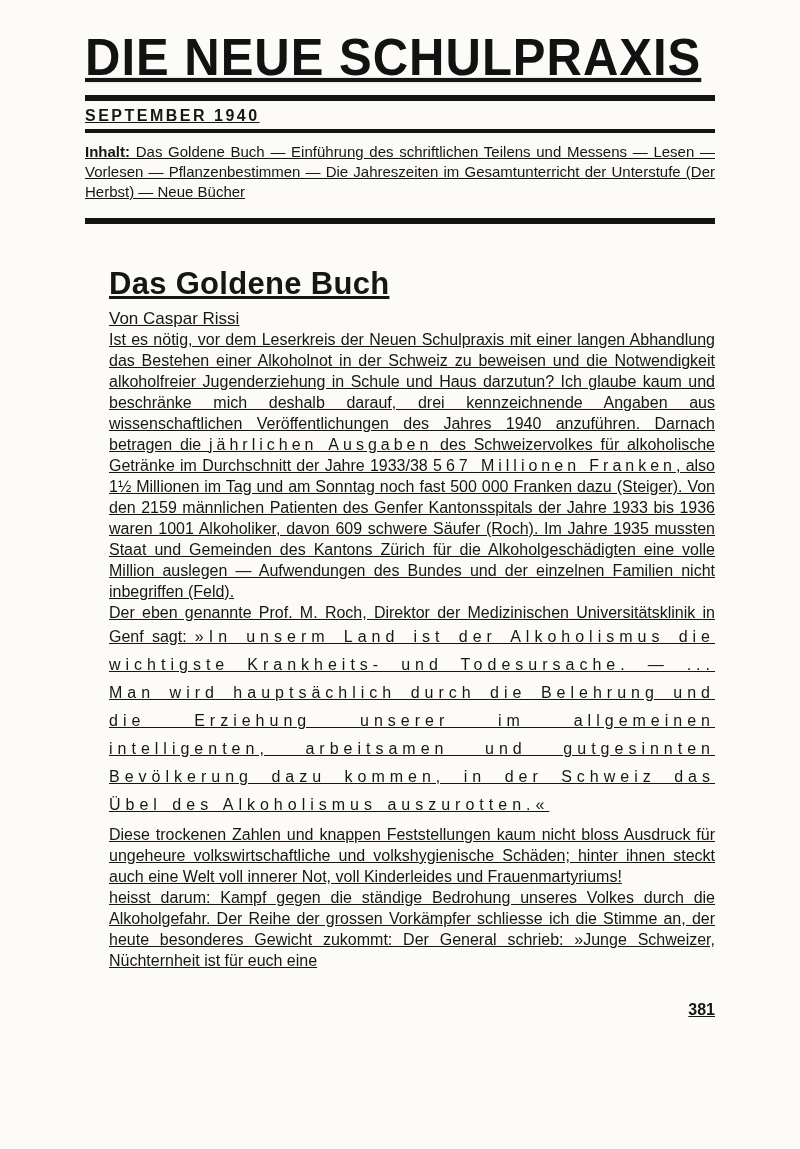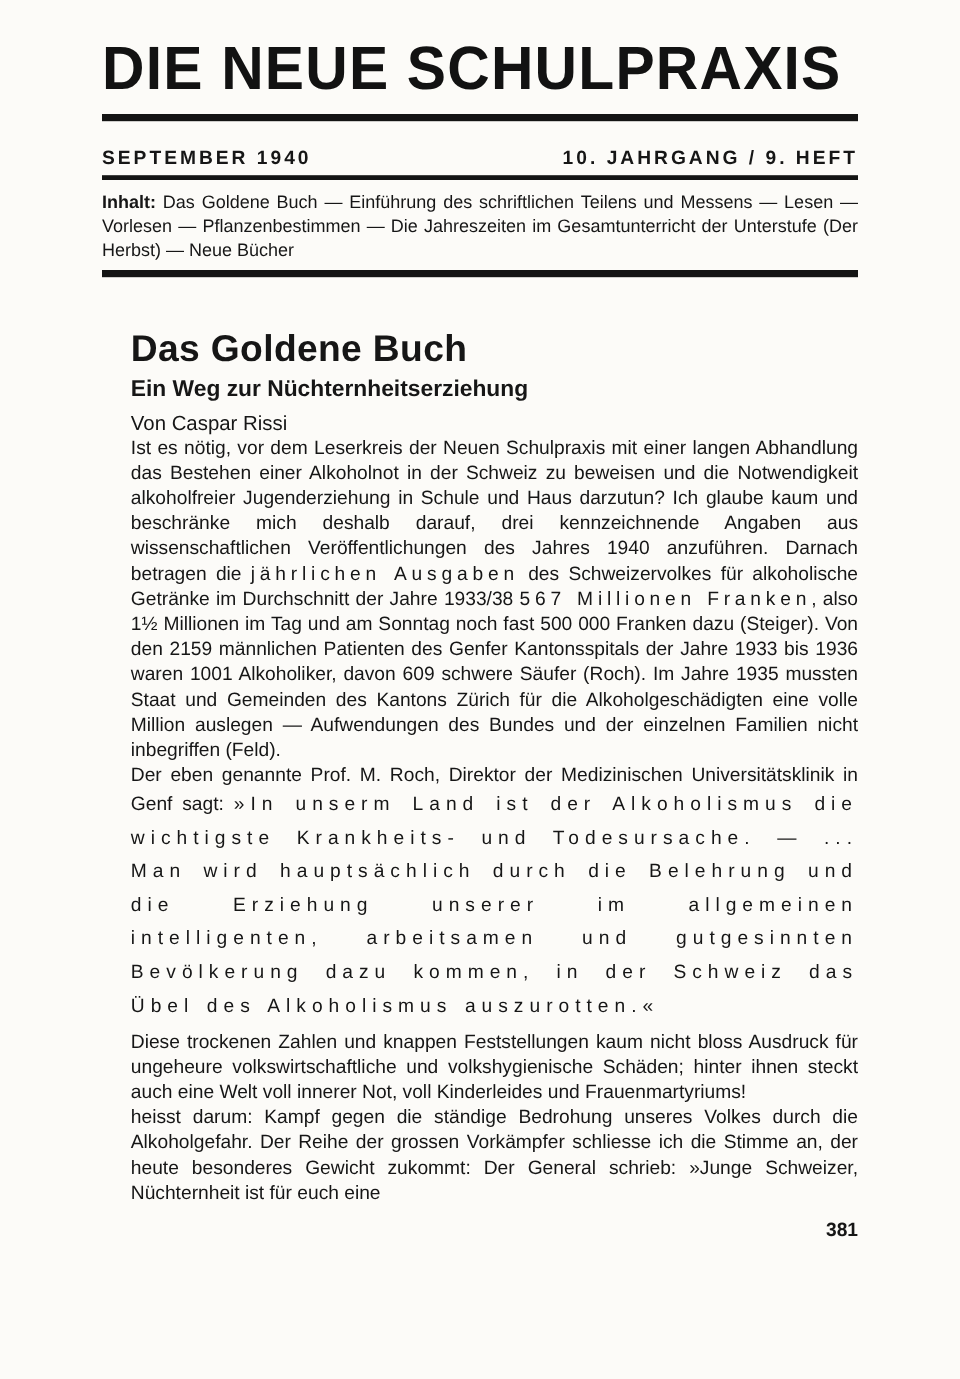--- a/index.html
+++ b/index.html
@@ -15,6 +15,7 @@
     height: 1149px;
     padding: 28px 85px 0 85px;
     position: relative;
+    text-decoration: underline;
   }
 
   

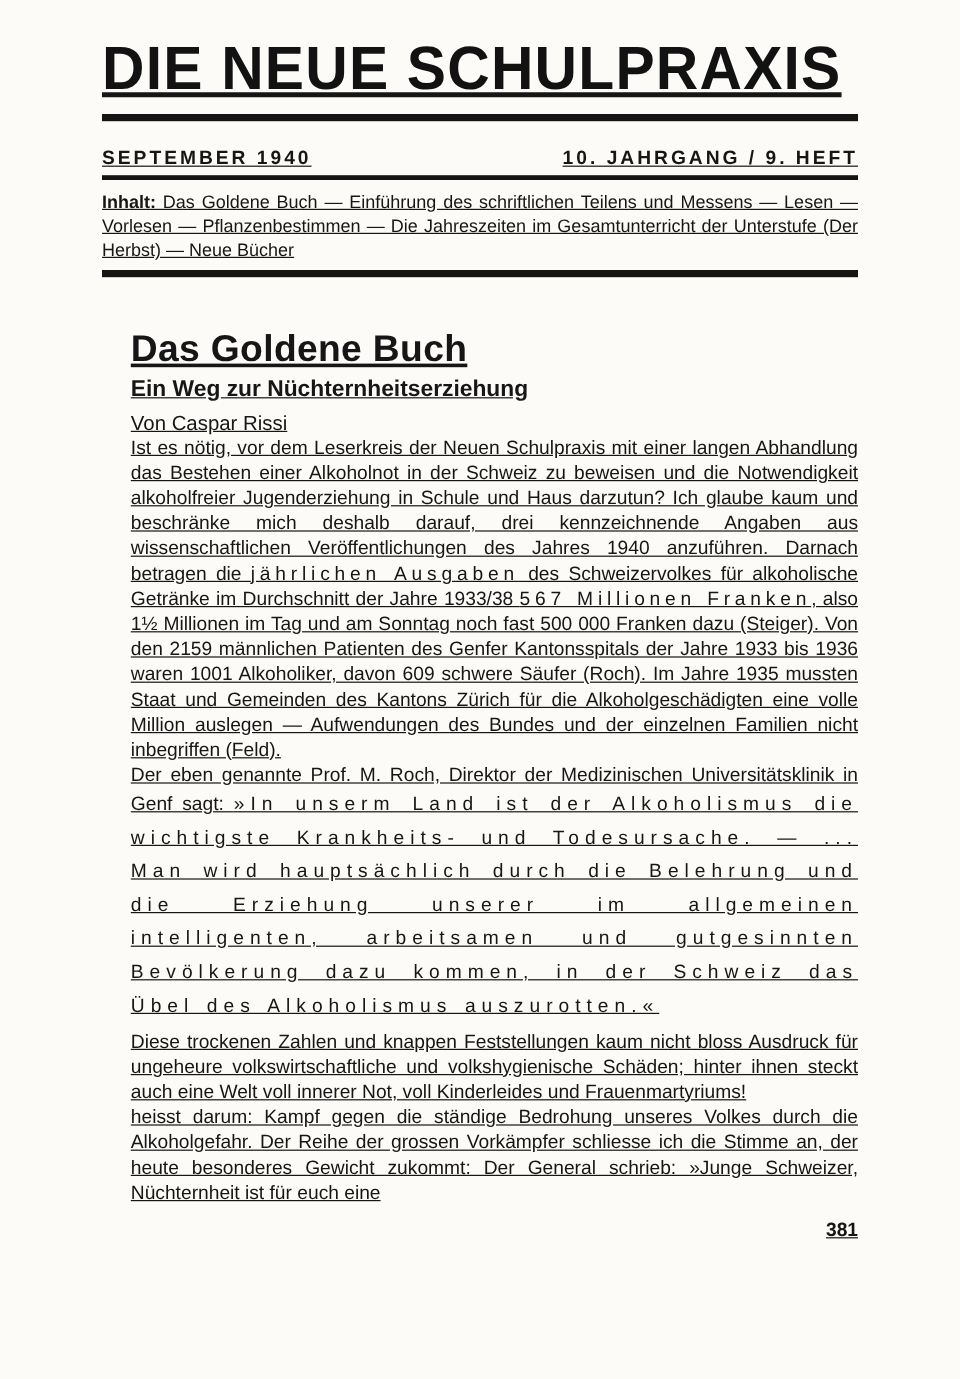--- a/index.html
+++ b/index.html
@@ -36,7 +36,7 @@
     display: flex;
     justify-content: space-between;
     align-items: center;
-    padding: 23px 0 4px 0;
+    padding: 6px 0 4px 0;
     font-size: 16px;
     font-weight: bold;
     letter-spacing: 2.5px;

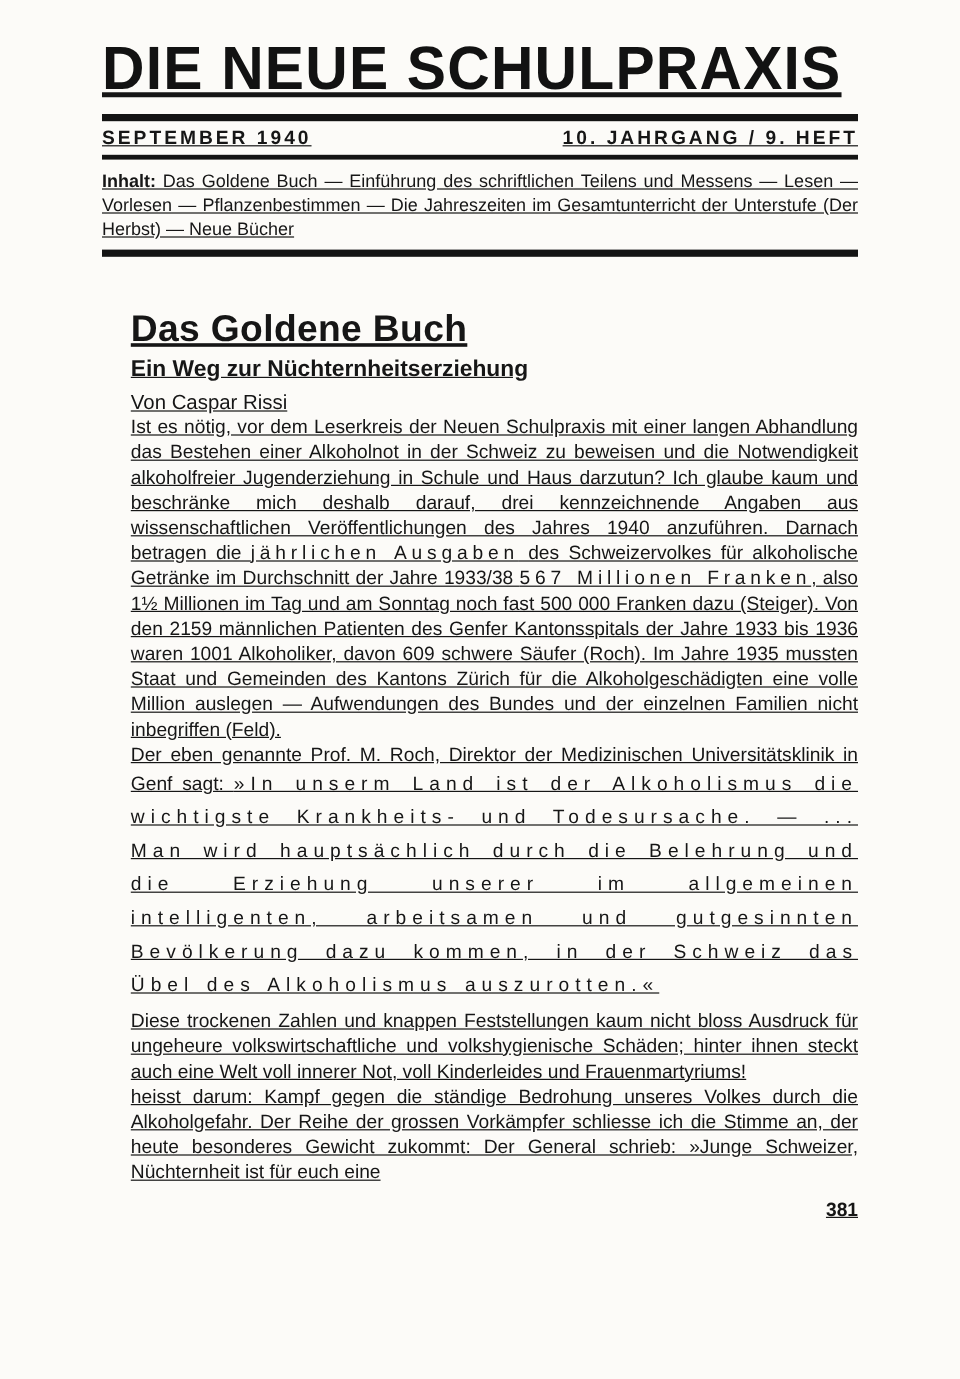--- a/index.html
+++ b/index.html
@@ -102,7 +102,6 @@
     <div class="rule rule-thick rule-title"></div>
     <div class="issue-row">
       <span>SEPTEMBER 1940</span>
-      <span>10. JAHRGANG / 9. HEFT</span>
     </div>
     <div class="rule rule-thin"></div>
     <p class="inhalt"><span class="inhalt-label">Inhalt:</span><span> Das Goldene Buch — Einführung des schriftlichen Teilens und Messens — Lesen — Vorlesen — Pflanzenbestimmen — Die Jahreszeiten im Gesamtunterricht der Unterstufe (Der Herbst) — Neue Bücher</span></p>

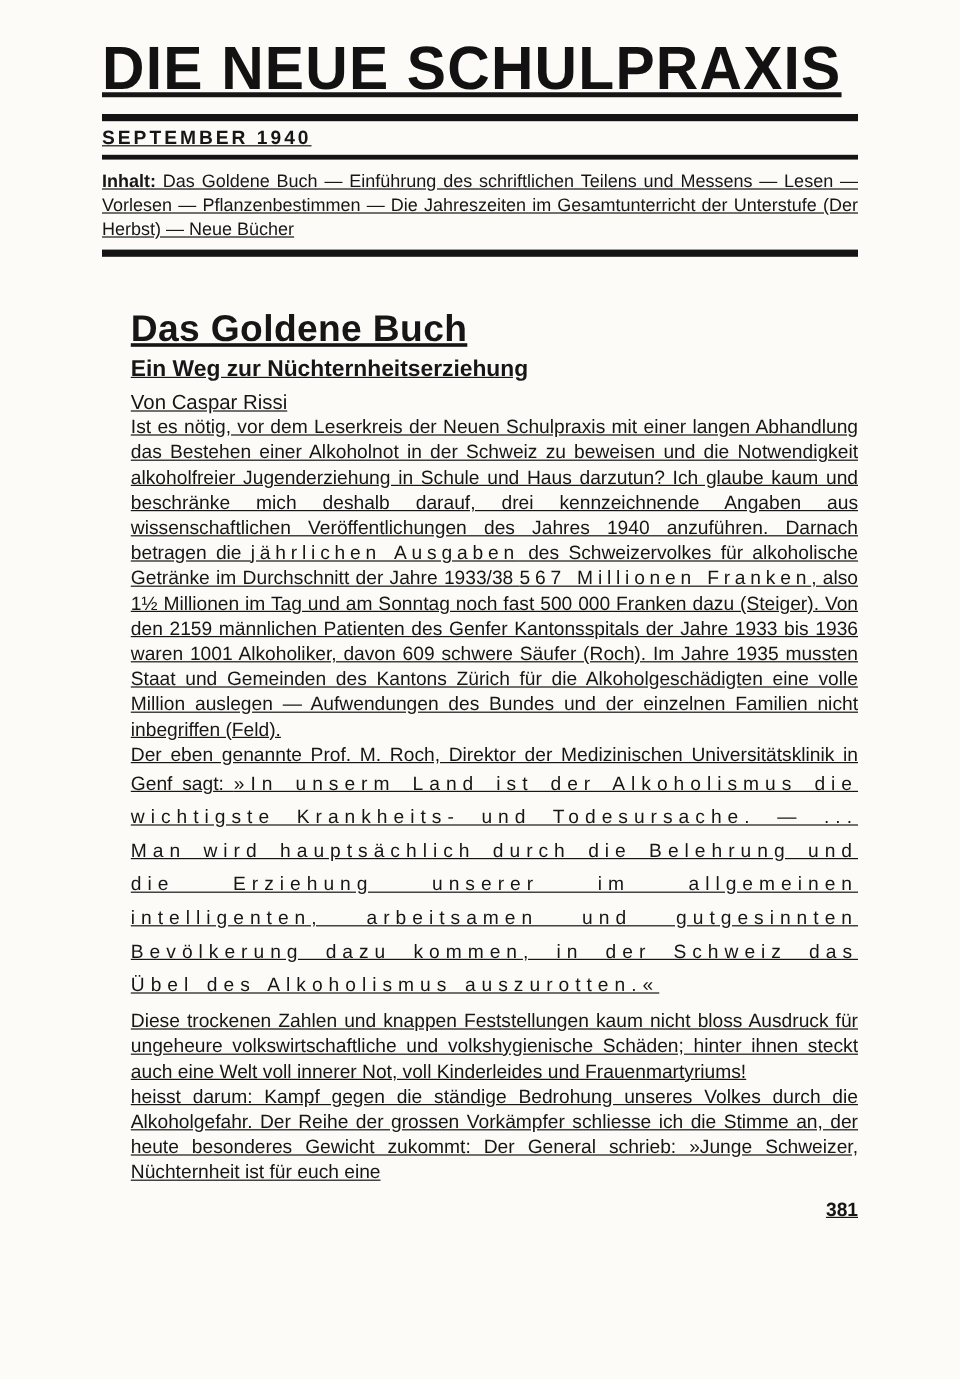--- a/index.html
+++ b/index.html
@@ -42,7 +42,7 @@
     letter-spacing: 2.5px;
   }
   .inhalt {
-    padding: 9px 0 6px 0;
+    padding: 9px 0 16px 0;
     font-size: 15px;
     line-height: 20px;
     text-align: justify;

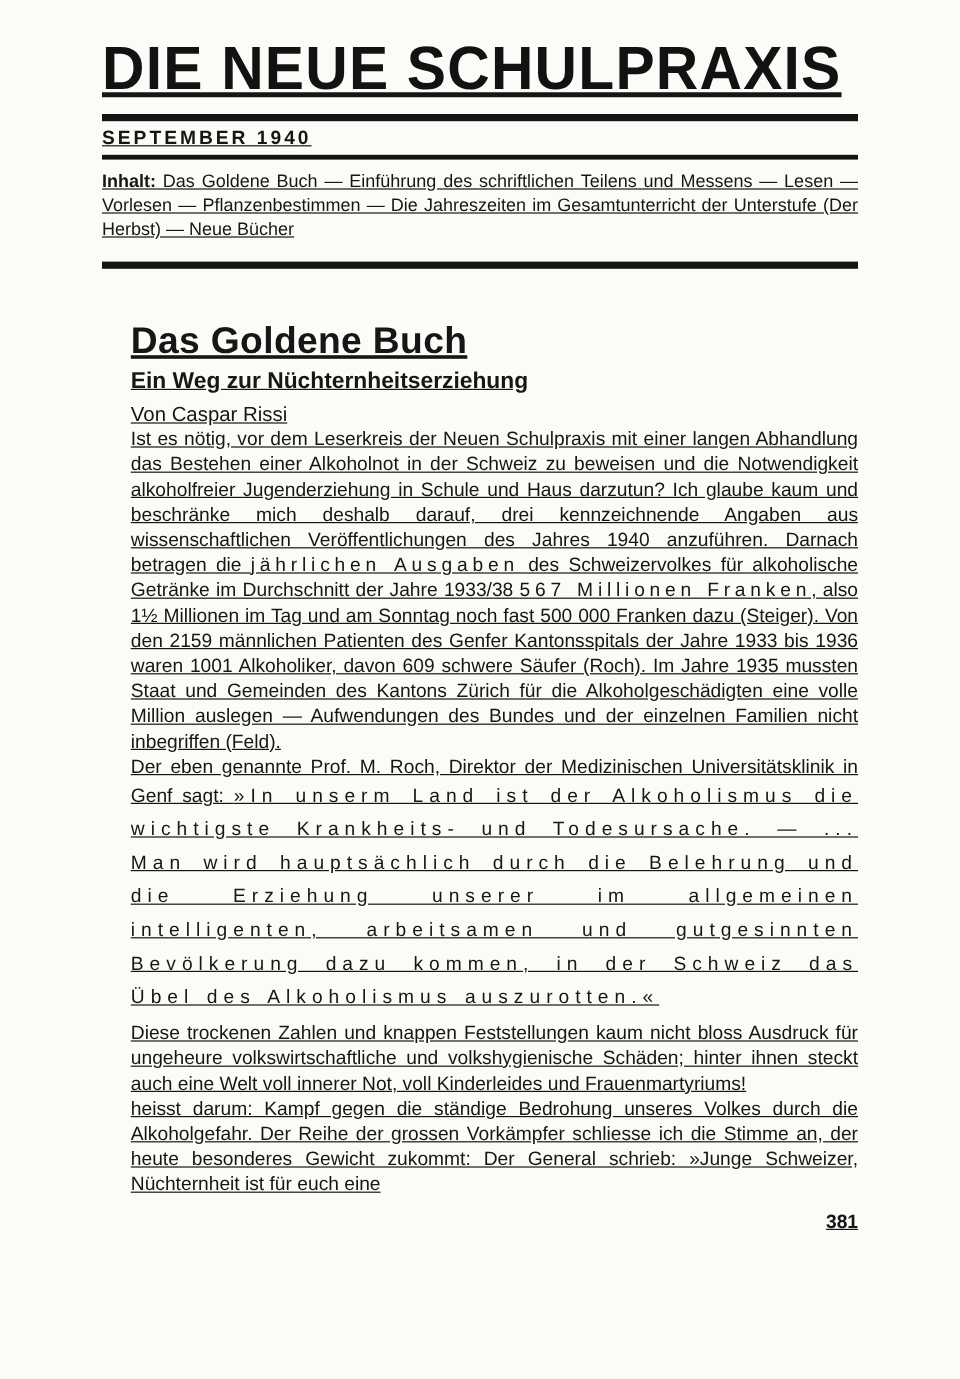--- a/index.html
+++ b/index.html
@@ -110,7 +110,6 @@
 
   <article class="article">
     <h2 class="art-title">Das Goldene Buch</h2>
-    <h3 class="art-subtitle">Ein Weg zur Nüchternheitserziehung</h3>
     <p class="byline">Von Caspar Rissi</p>
 
 

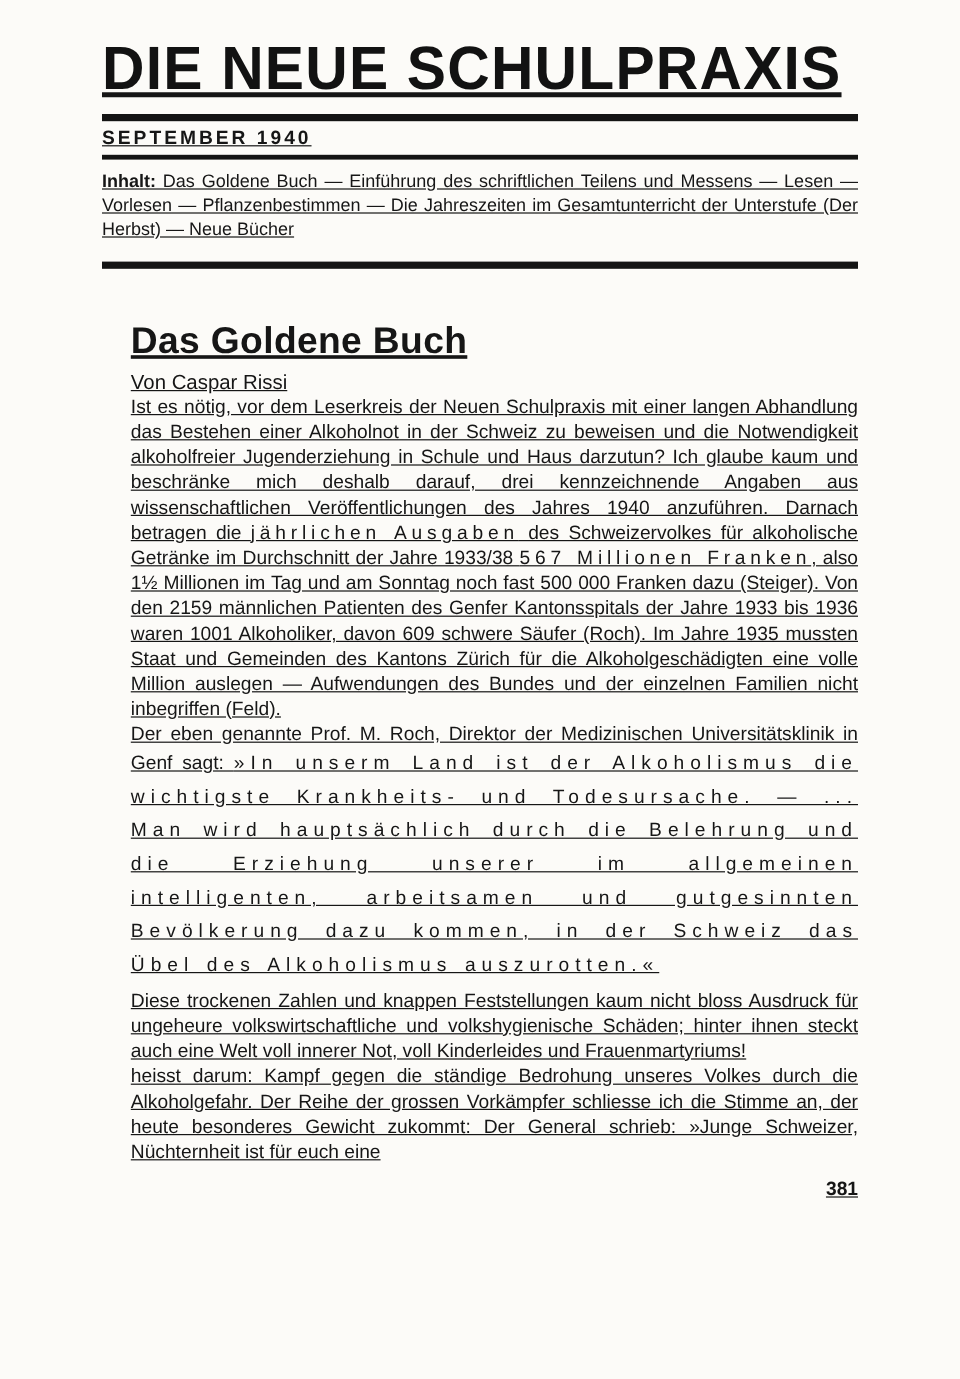--- a/index.html
+++ b/index.html
@@ -86,7 +86,7 @@
     margin-top: 5px;
   }
   .page-number {
-    margin-top: 12px;
+    margin-top: 30px;
     text-align: right;
     font-size: 16px;
     font-weight: bold;

